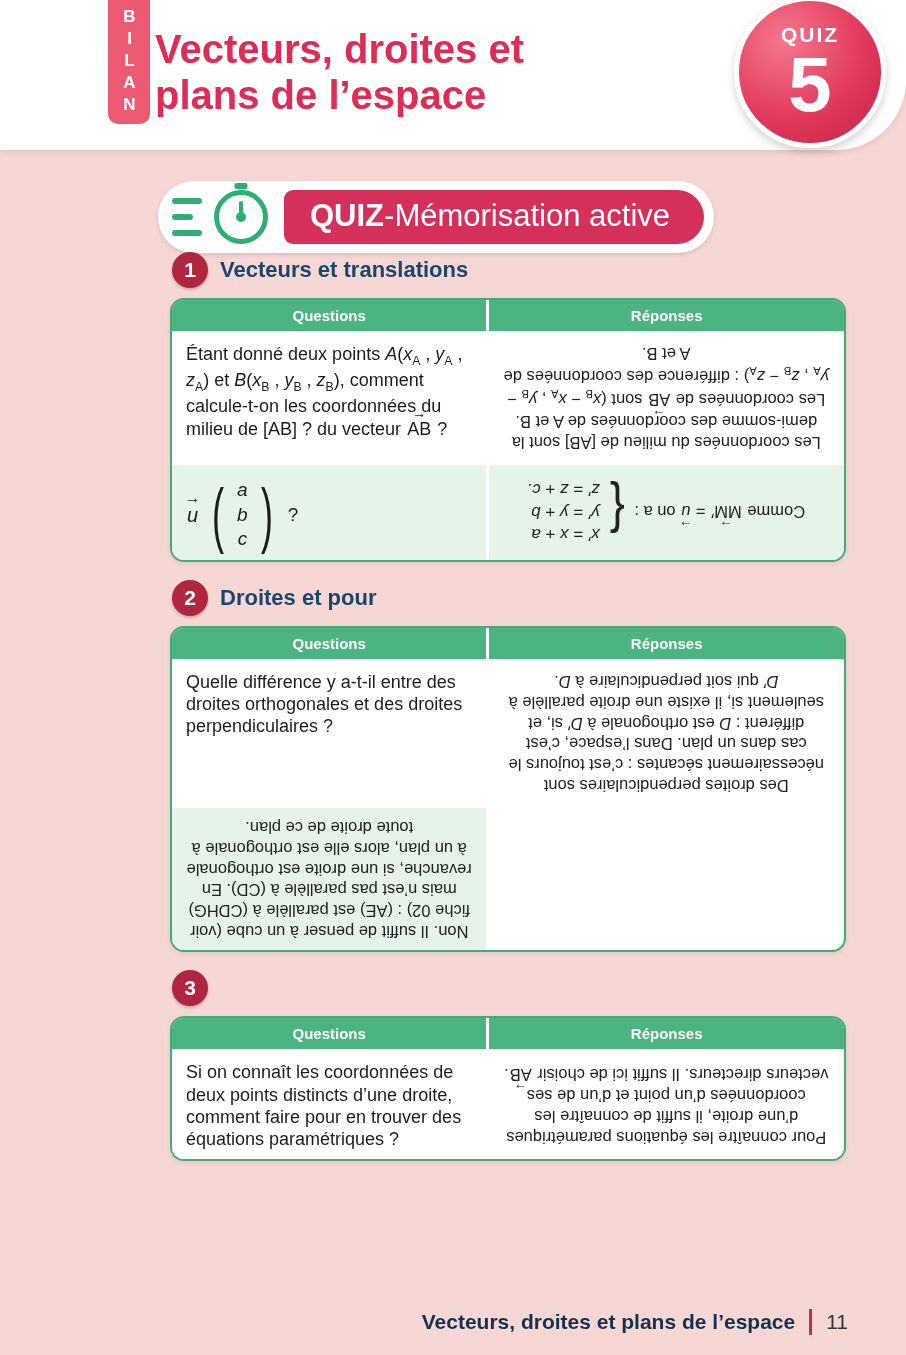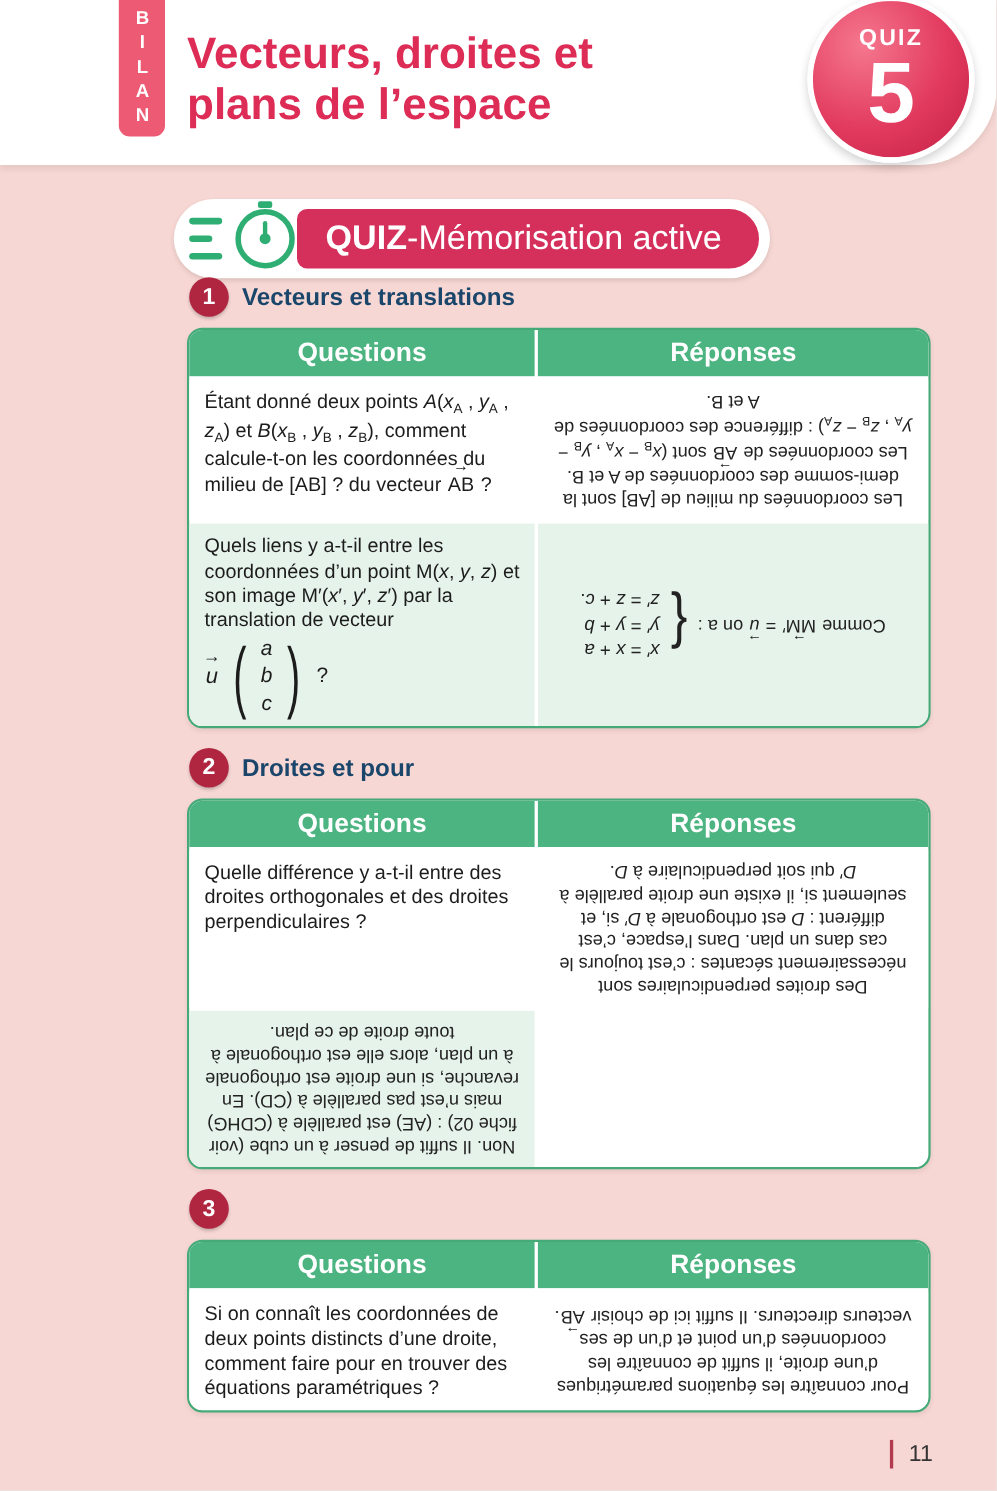--- a/index.html
+++ b/index.html
@@ -32,7 +32,7 @@
     color:#fff; font-weight:bold; font-size:17px; letter-spacing:3px;
   }
   .page-title {
-    position:absolute; top:26px; left:170px;
+    position:absolute; top:26px; left:155px;
     color: var(--title_red, #dd2c55);
     font-size: 40px; line-height: 1.15; font-weight: bold;
   }

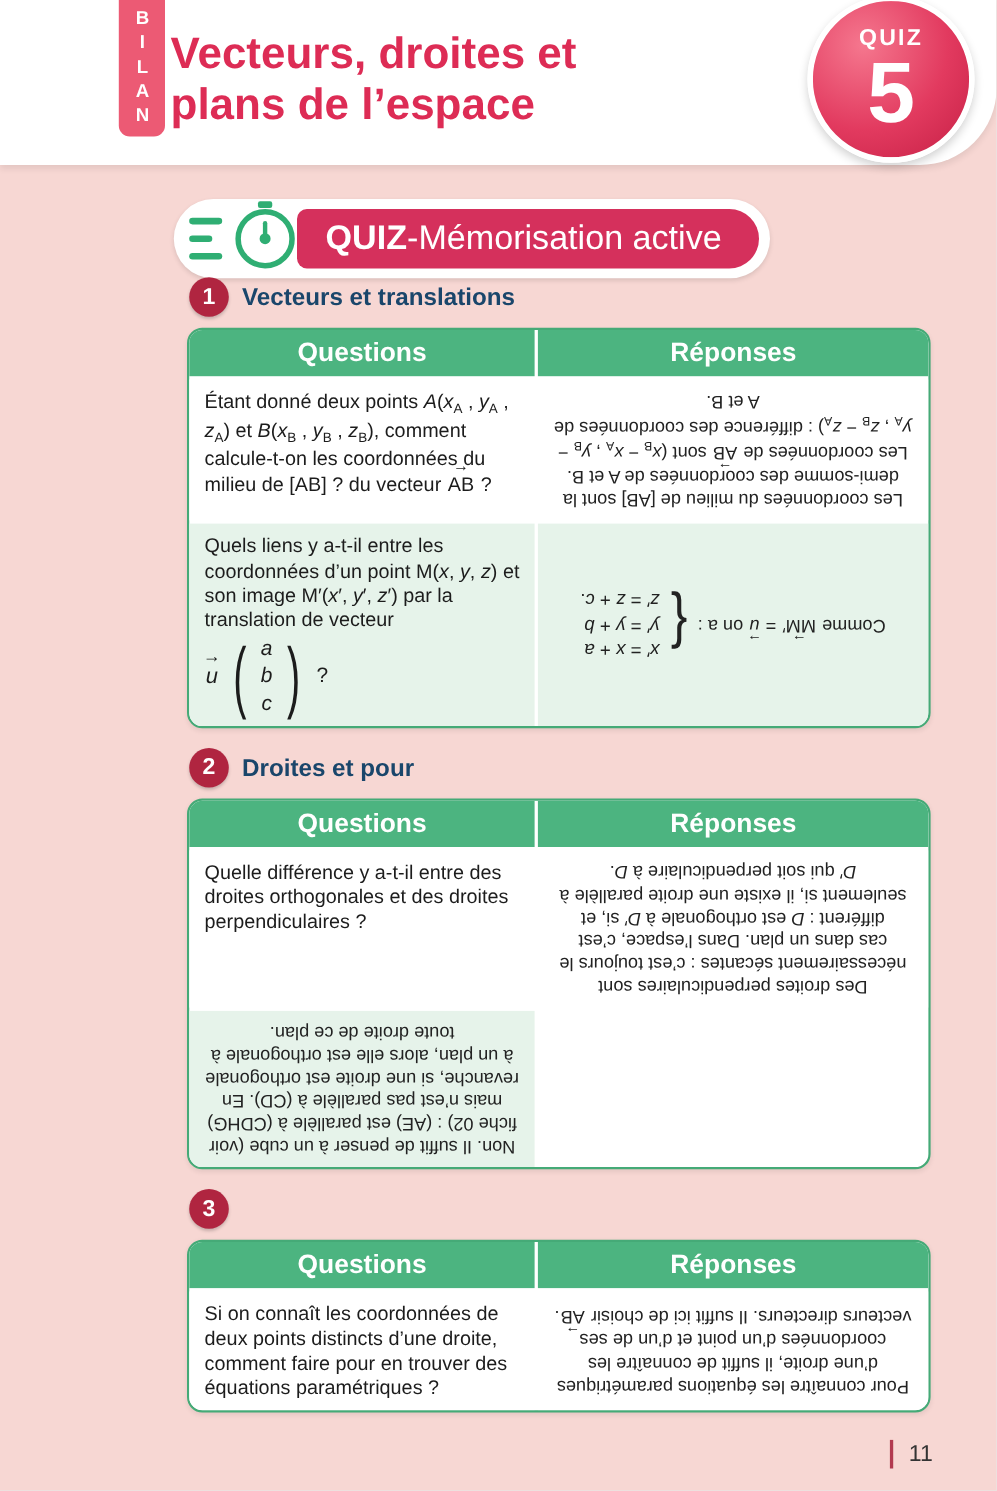--- a/index.html
+++ b/index.html
@@ -50,7 +50,7 @@
   
   .quiz-row { position:absolute; top:181px; left:158px; }
   .quiz-capsule {
-    display:flex; align-items:center; 
+    display:flex; align-items:center; gap:14px;
     background:#fff; border-radius:36px;
     padding:7px 10px 7px 14px;
     box-shadow: 0 2px 5px rgba(0,0,0,.12);

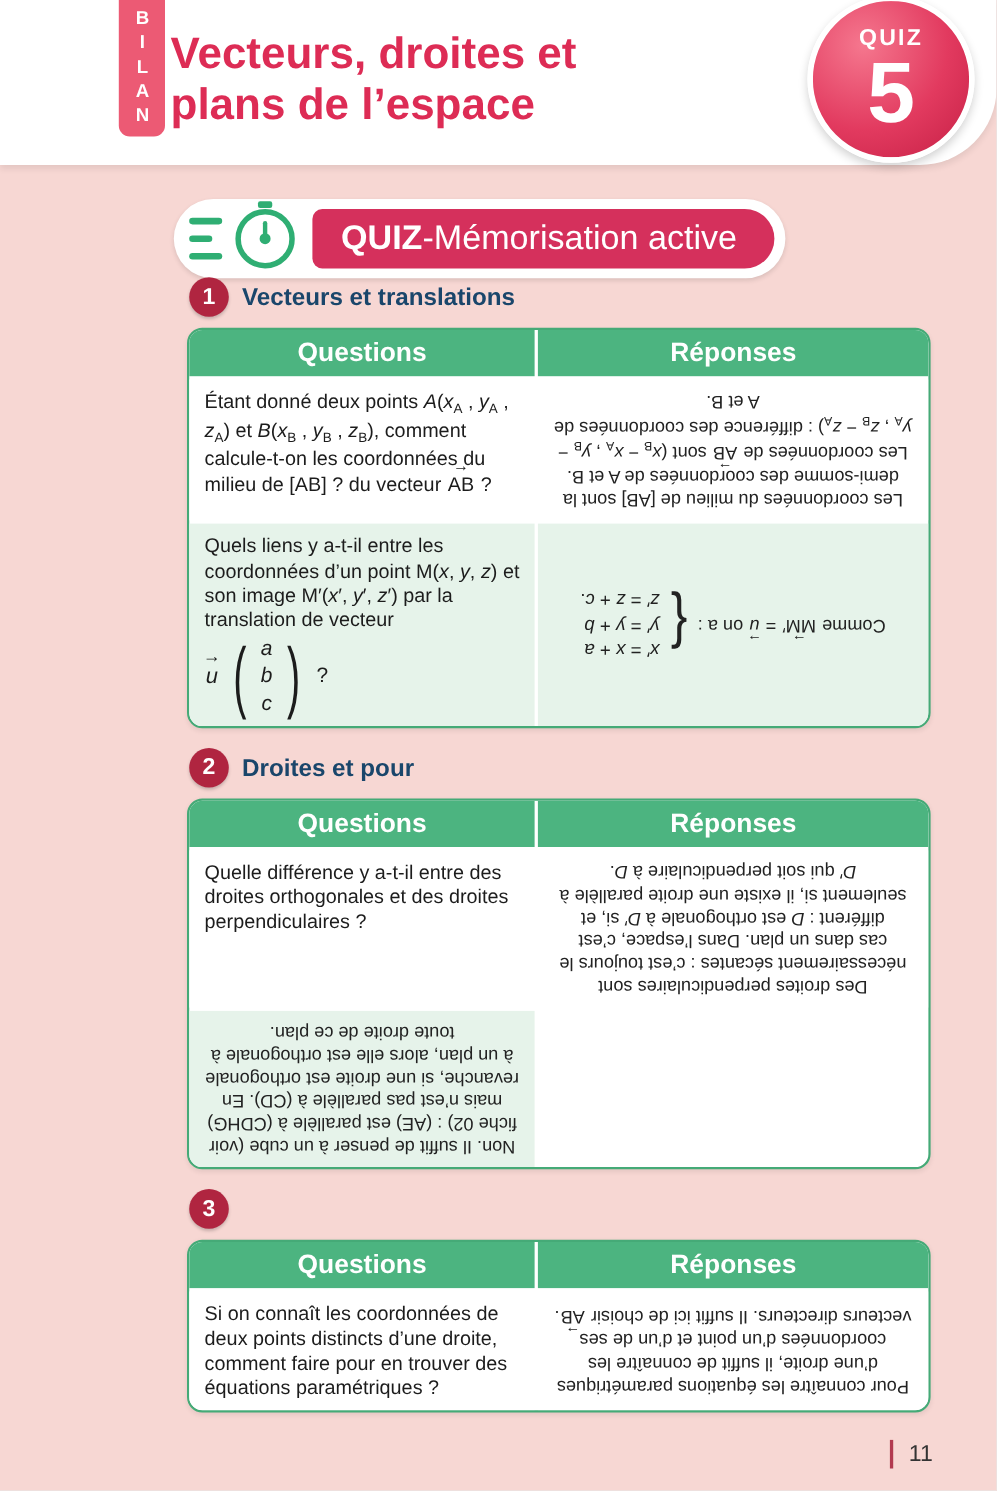--- a/index.html
+++ b/index.html
@@ -112,7 +112,7 @@
   }
   .th {
     background: var(--green, #4cb480); color:#fff;
-    font-weight:bold; font-size:24px; text-align:center;
+    font-weight:bold; font-size:15px; text-align:center;
     padding:7px 0;
   }
   .td { padding:9px 14px; font-size:18px; color:#1c1c1c; line-height:1.24; }

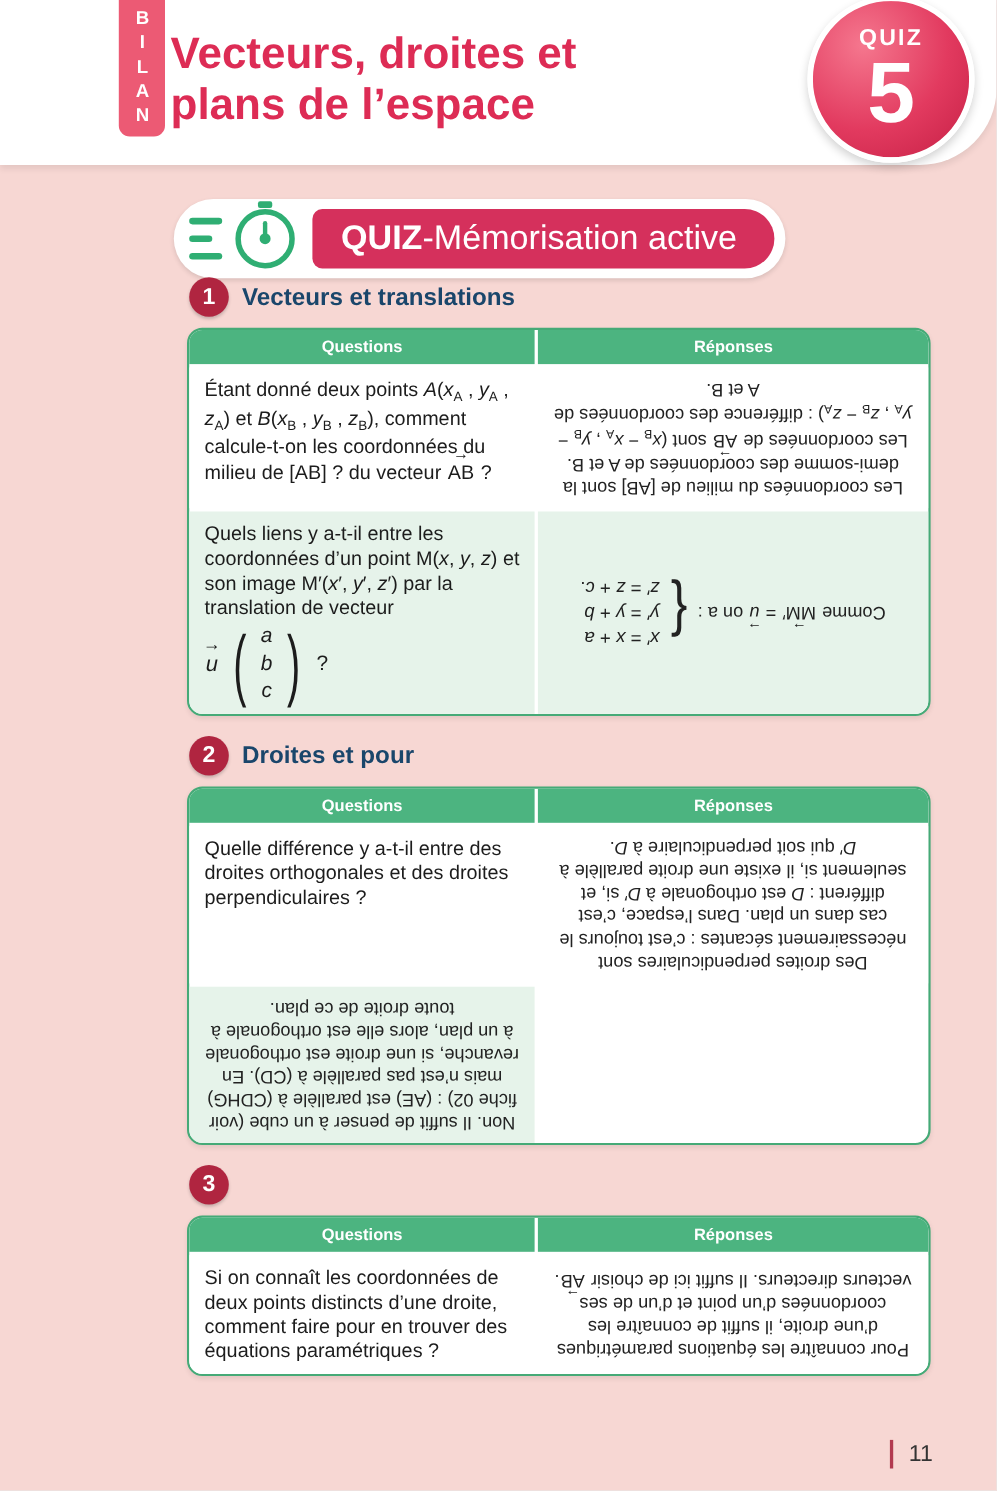--- a/index.html
+++ b/index.html
@@ -214,7 +214,6 @@
         </div>
 
         <div class="td q row-m">
-          <div class="q-text">Quels liens y a-t-il entre les coordonnées d’un point M(<i>x</i>, <i>y</i>, <i>z</i>) et son image M′(<i>x</i>′, <i>y</i>′, <i>z</i>′) par la translation de vecteur</div>
           <div class="colvec">
             <span class="cv-sym"><span class="vec"><span class="arr">→</span><i>u</i></span></span>
             <span class="paren">(</span>

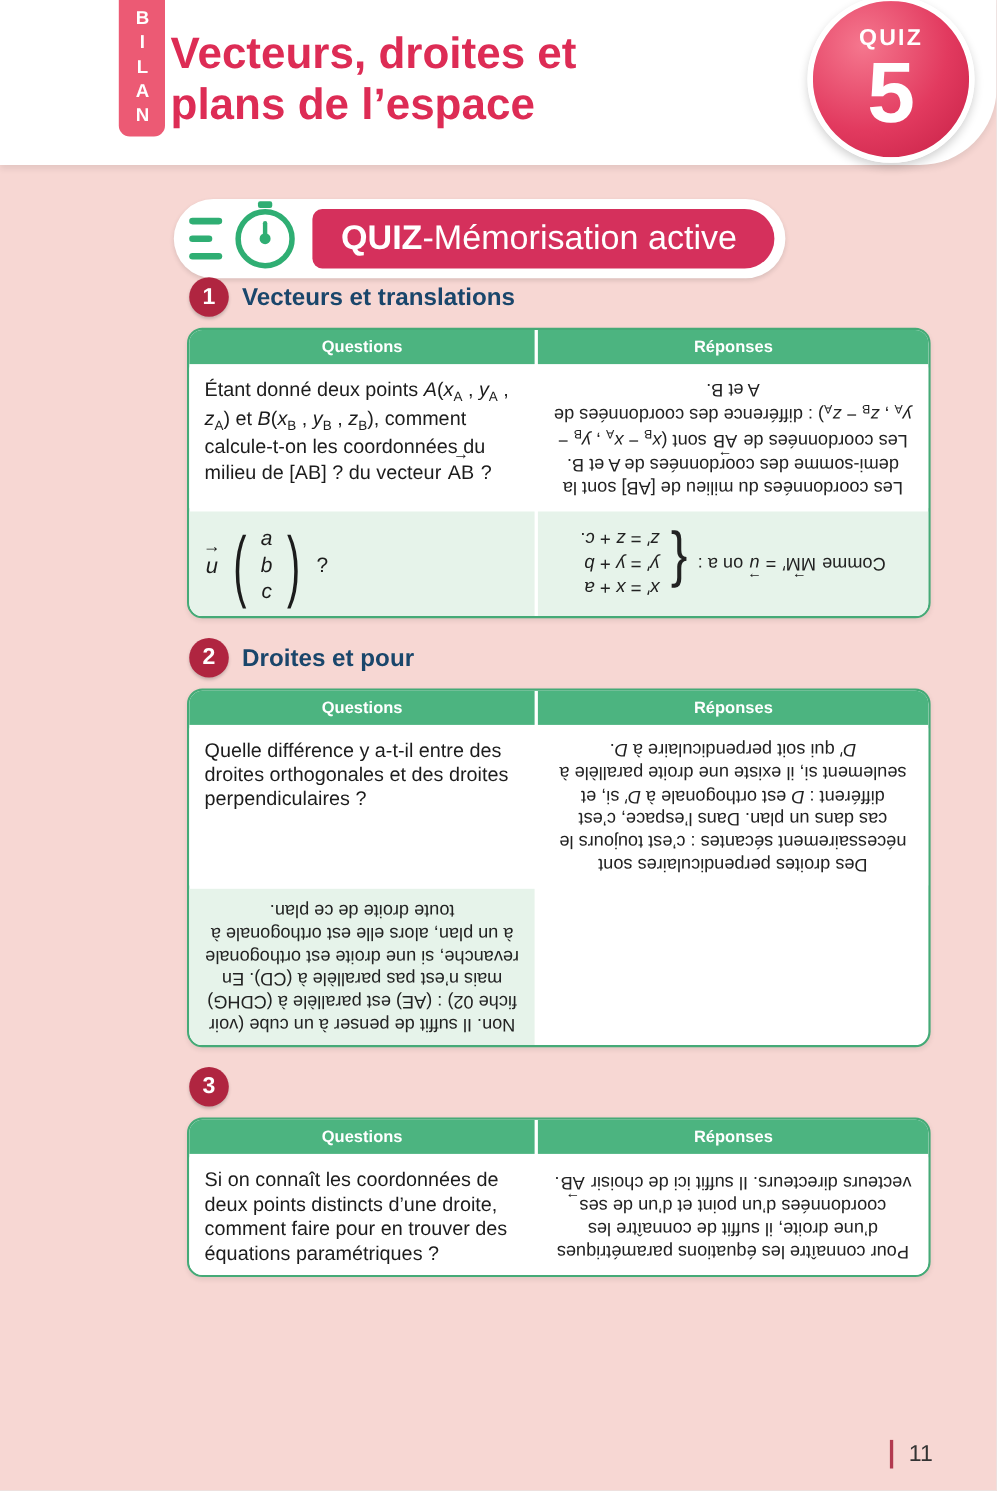--- a/index.html
+++ b/index.html
@@ -282,6 +282,7 @@
   </div>
 
   <div class="footer">
+    <span class="footer-title">Vecteurs, droites et plans de l’espace</span>
     <span class="footer-sep"></span>
     <span class="footer-page">11</span>
   </div>

